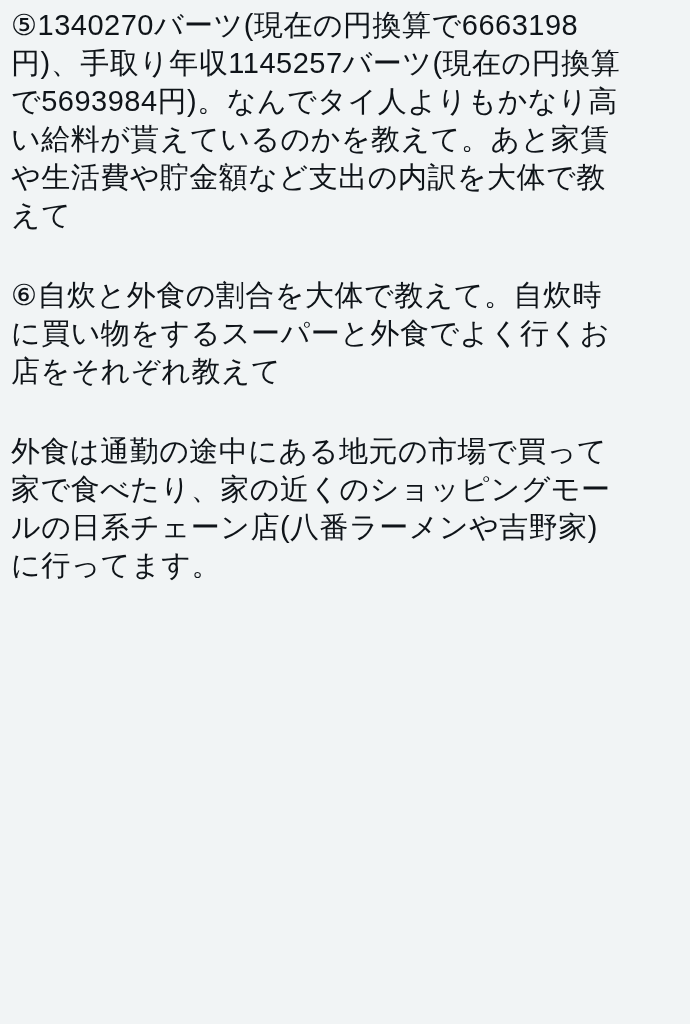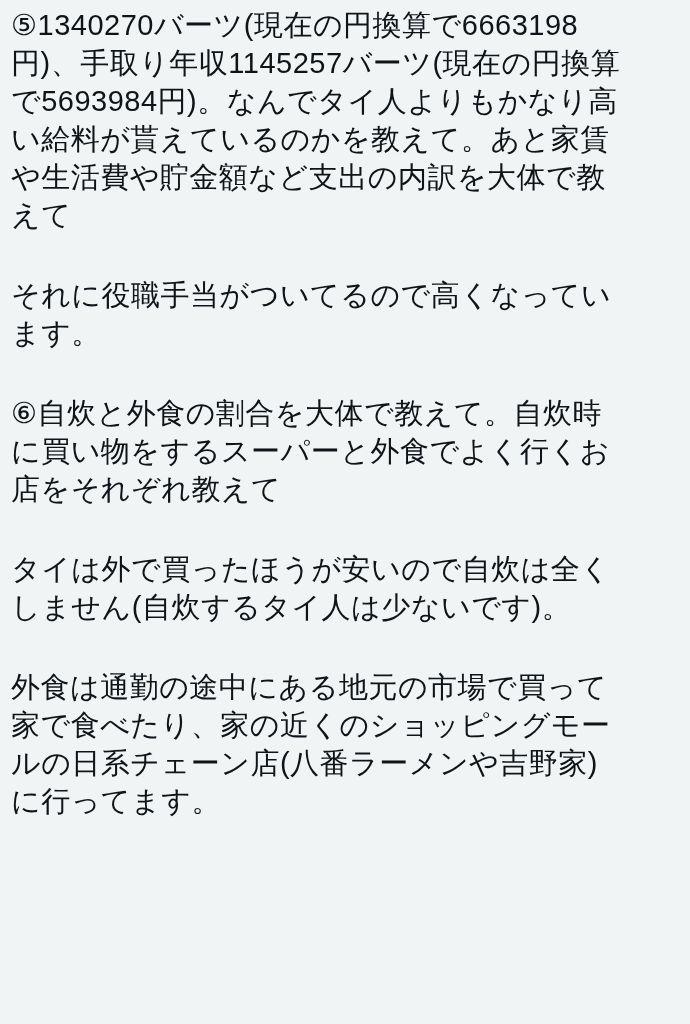--- a/index.html
+++ b/index.html
@@ -38,7 +38,6 @@
 
 <div class="text-page">
   <p>⑤1340270バーツ(現在の円換算で6663198円)、手取り年収1145257バーツ(現在の円換算で5693984円)。なんでタイ人よりもかなり高い給料が貰えているのかを教えて。あと家賃や生活費や貯金額など支出の内訳を大体で教えて</p>
-  <p>それに役職手当がついてるので高くなっています。</p>
   <p>⑥自炊と外食の割合を大体で教えて。自炊時に買い物をするスーパーと外食でよく行くお店をそれぞれ教えて</p>
   <p>タイは外で買ったほうが安いので自炊は全くしません(自炊するタイ人は少ないです)。</p>
   <p>外食は通勤の途中にある地元の市場で買って家で食べたり、家の近くのショッピングモールの日系チェーン店(八番ラーメンや吉野家)に行ってます。</p>

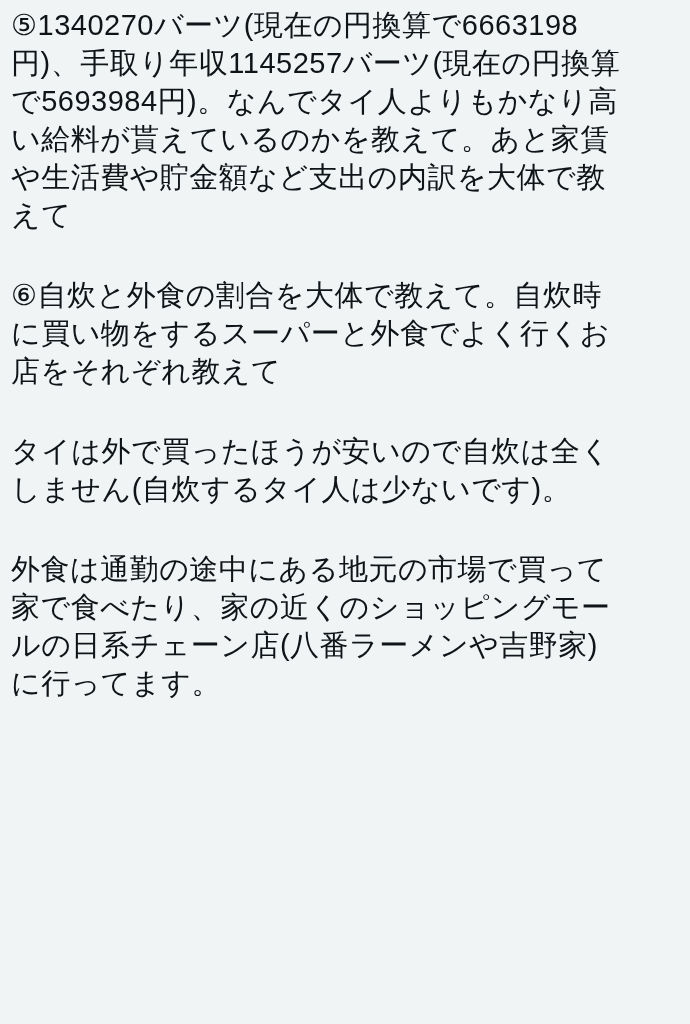--- a/index.html
+++ b/index.html
@@ -39,7 +39,6 @@
 <div class="text-page">
   <p>⑤1340270バーツ(現在の円換算で6663198円)、手取り年収1145257バーツ(現在の円換算で5693984円)。なんでタイ人よりもかなり高い給料が貰えているのかを教えて。あと家賃や生活費や貯金額など支出の内訳を大体で教えて</p>
   <p>⑥自炊と外食の割合を大体で教えて。自炊時に買い物をするスーパーと外食でよく行くお店をそれぞれ教えて</p>
-  <p>タイは外で買ったほうが安いので自炊は全くしません(自炊するタイ人は少ないです)。</p>
   <p>外食は通勤の途中にある地元の市場で買って家で食べたり、家の近くのショッピングモールの日系チェーン店(八番ラーメンや吉野家)に行ってます。</p>
 </div>
 

